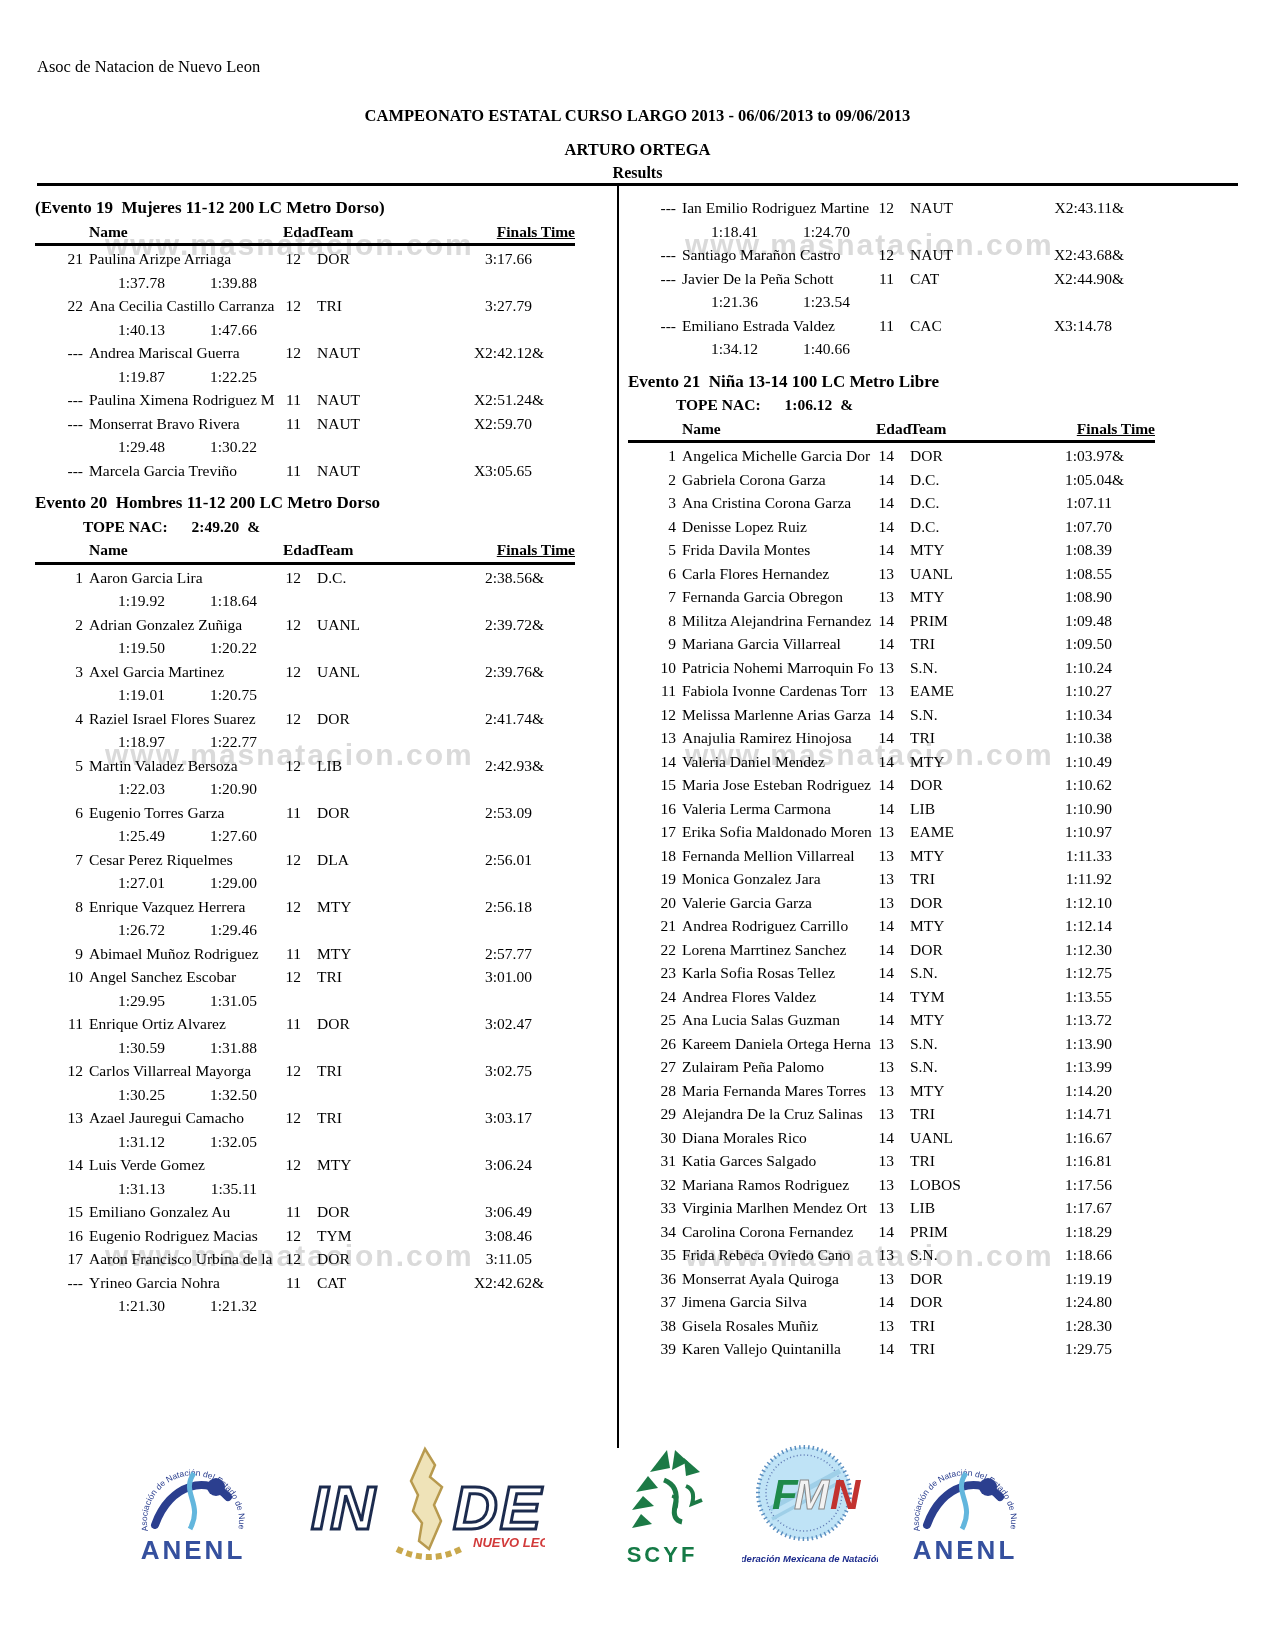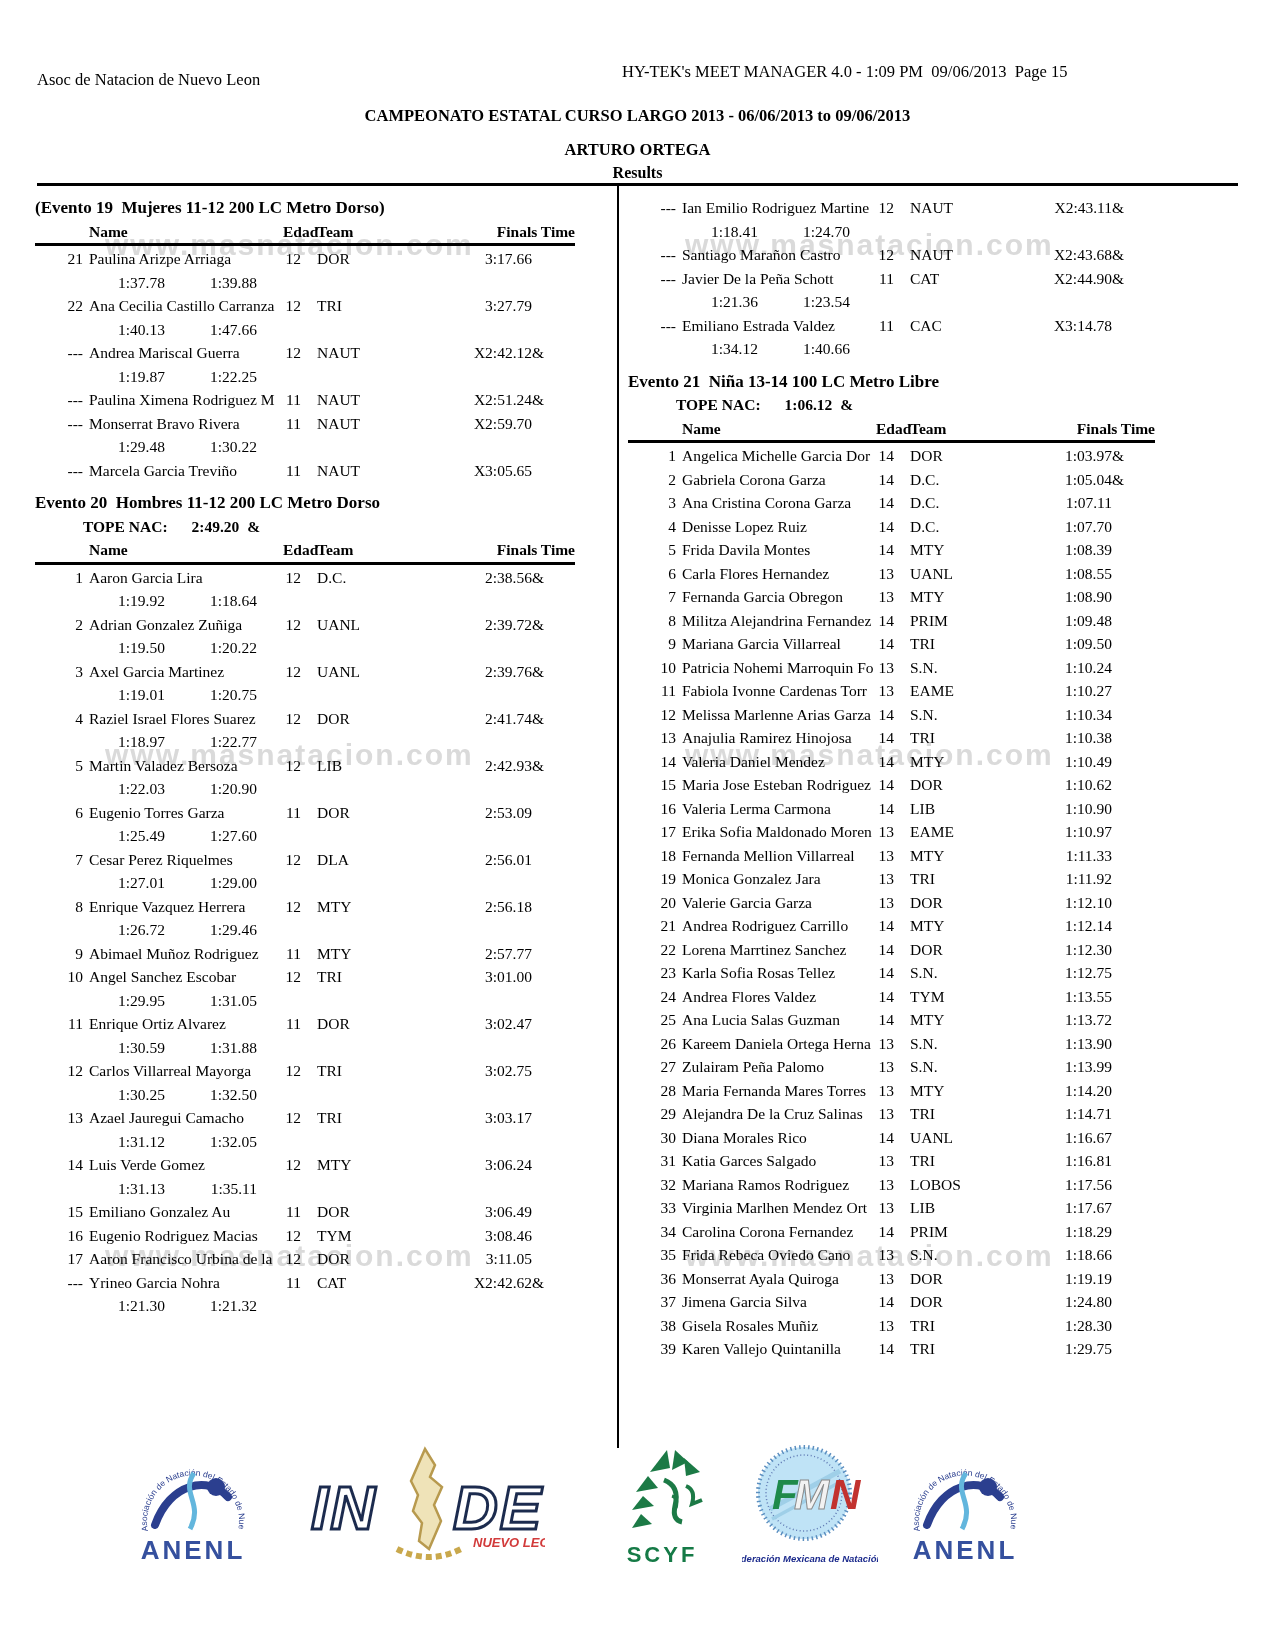--- a/index.html
+++ b/index.html
@@ -6,7 +6,7 @@
   .page{position:relative;width:1275px;height:1650px;background:#ffffff;margin:0 auto;
         font-family:"Liberation Serif",serif;color:#000;overflow:hidden;}
   
-  .hdr-left{position:absolute;left:37px;top:70px;font-size:16.5px;white-space:pre;}
+  .hdr-left{position:absolute;left:37px;top:57px;font-size:16.5px;white-space:pre;}
   .hdr-right{position:absolute;left:622px;top:62px;font-size:16.5px;white-space:pre;}
   .title-line{position:absolute;left:0;width:100%;text-align:center;font-weight:bold;font-size:16.5px;white-space:pre;}
   .t1{top:106px}.t2{top:115px}.t3{top:140px}.t4{top:164px;font-size:16px}

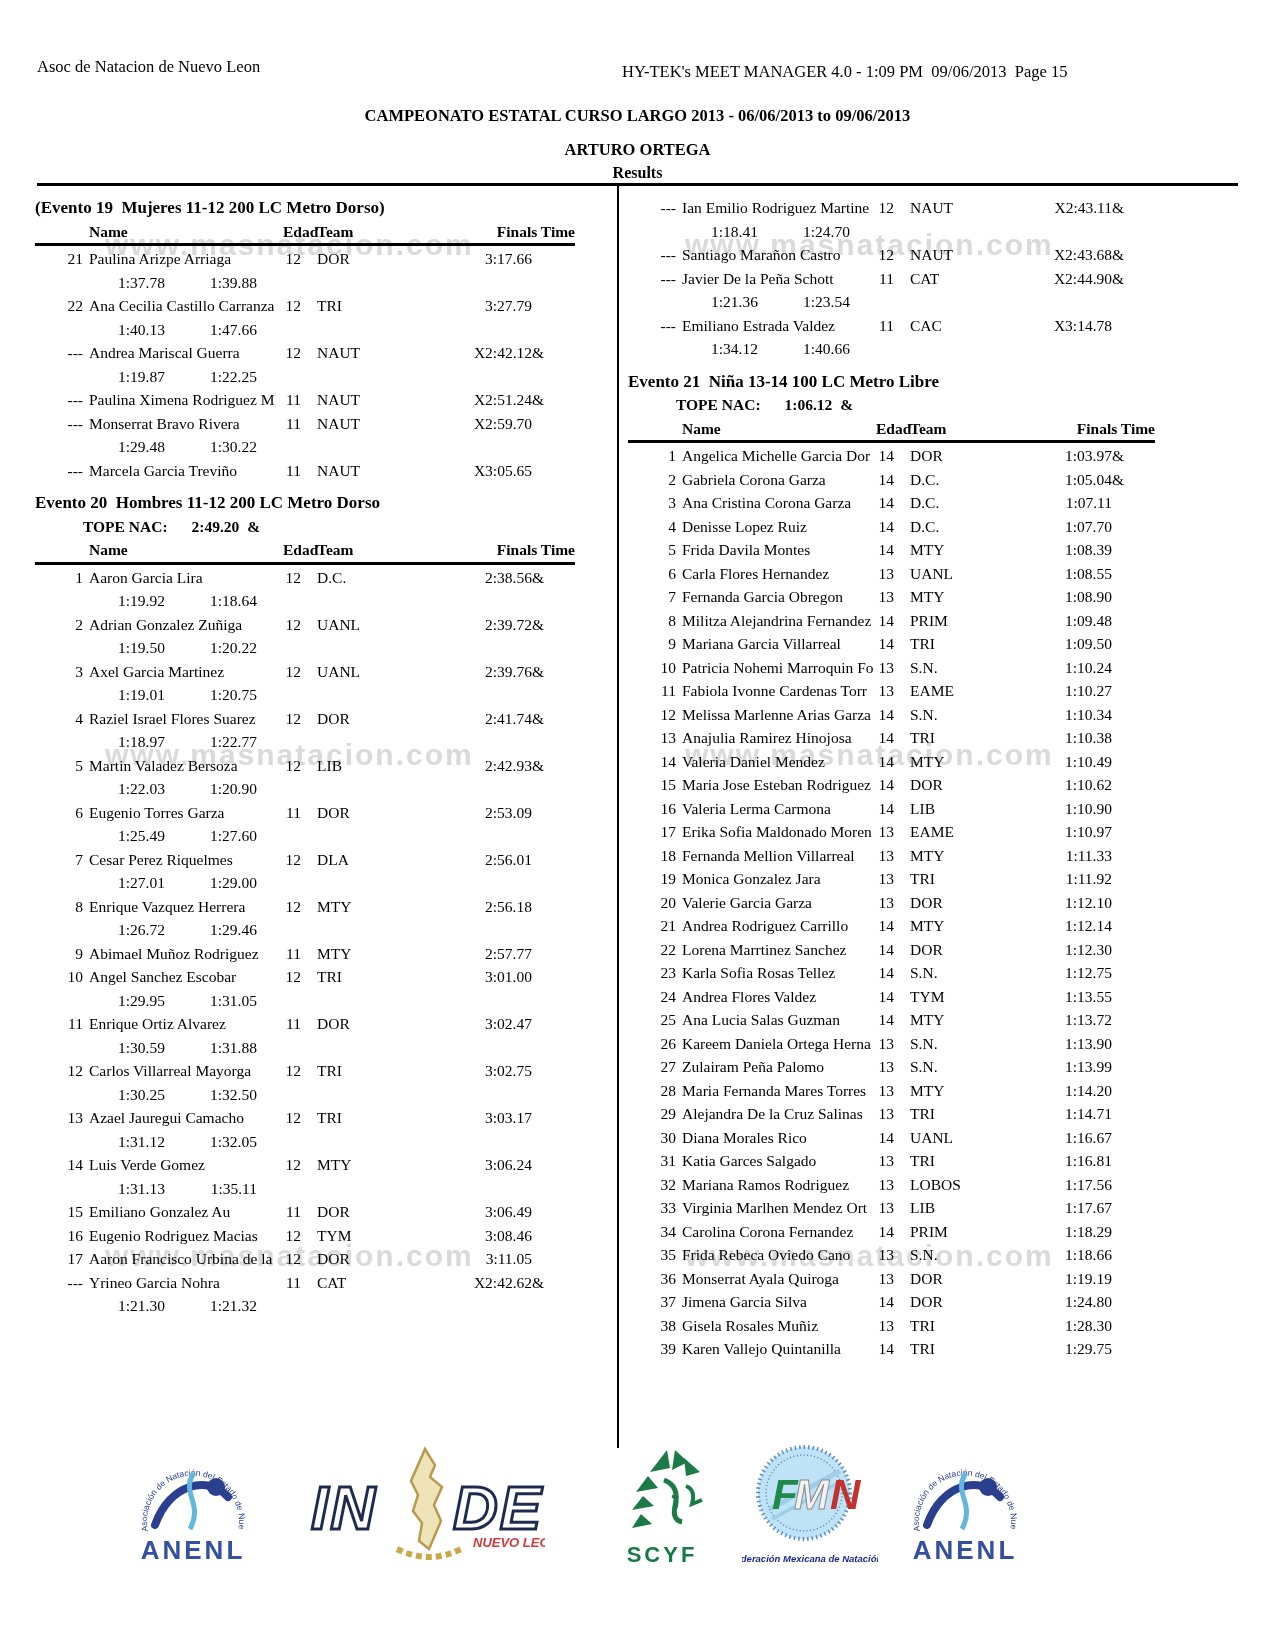--- a/index.html
+++ b/index.html
@@ -59,7 +59,6 @@
   <div class="wm" style="left:685px;top:1239px">www.masnatacion.com</div>
 
   <div class="hdr-left">Asoc de Natacion de Nuevo Leon</div>
-  <div class="hdr-right">HY-TEK's MEET MANAGER 4.0 - 1:09 PM  09/06/2013  Page 15</div>
   <div class="title-line t1">CAMPEONATO ESTATAL CURSO LARGO 2013 - 06/06/2013 to 09/06/2013</div>
   <div class="title-line t3">ARTURO ORTEGA</div>
   <div class="title-line t4">Results</div>

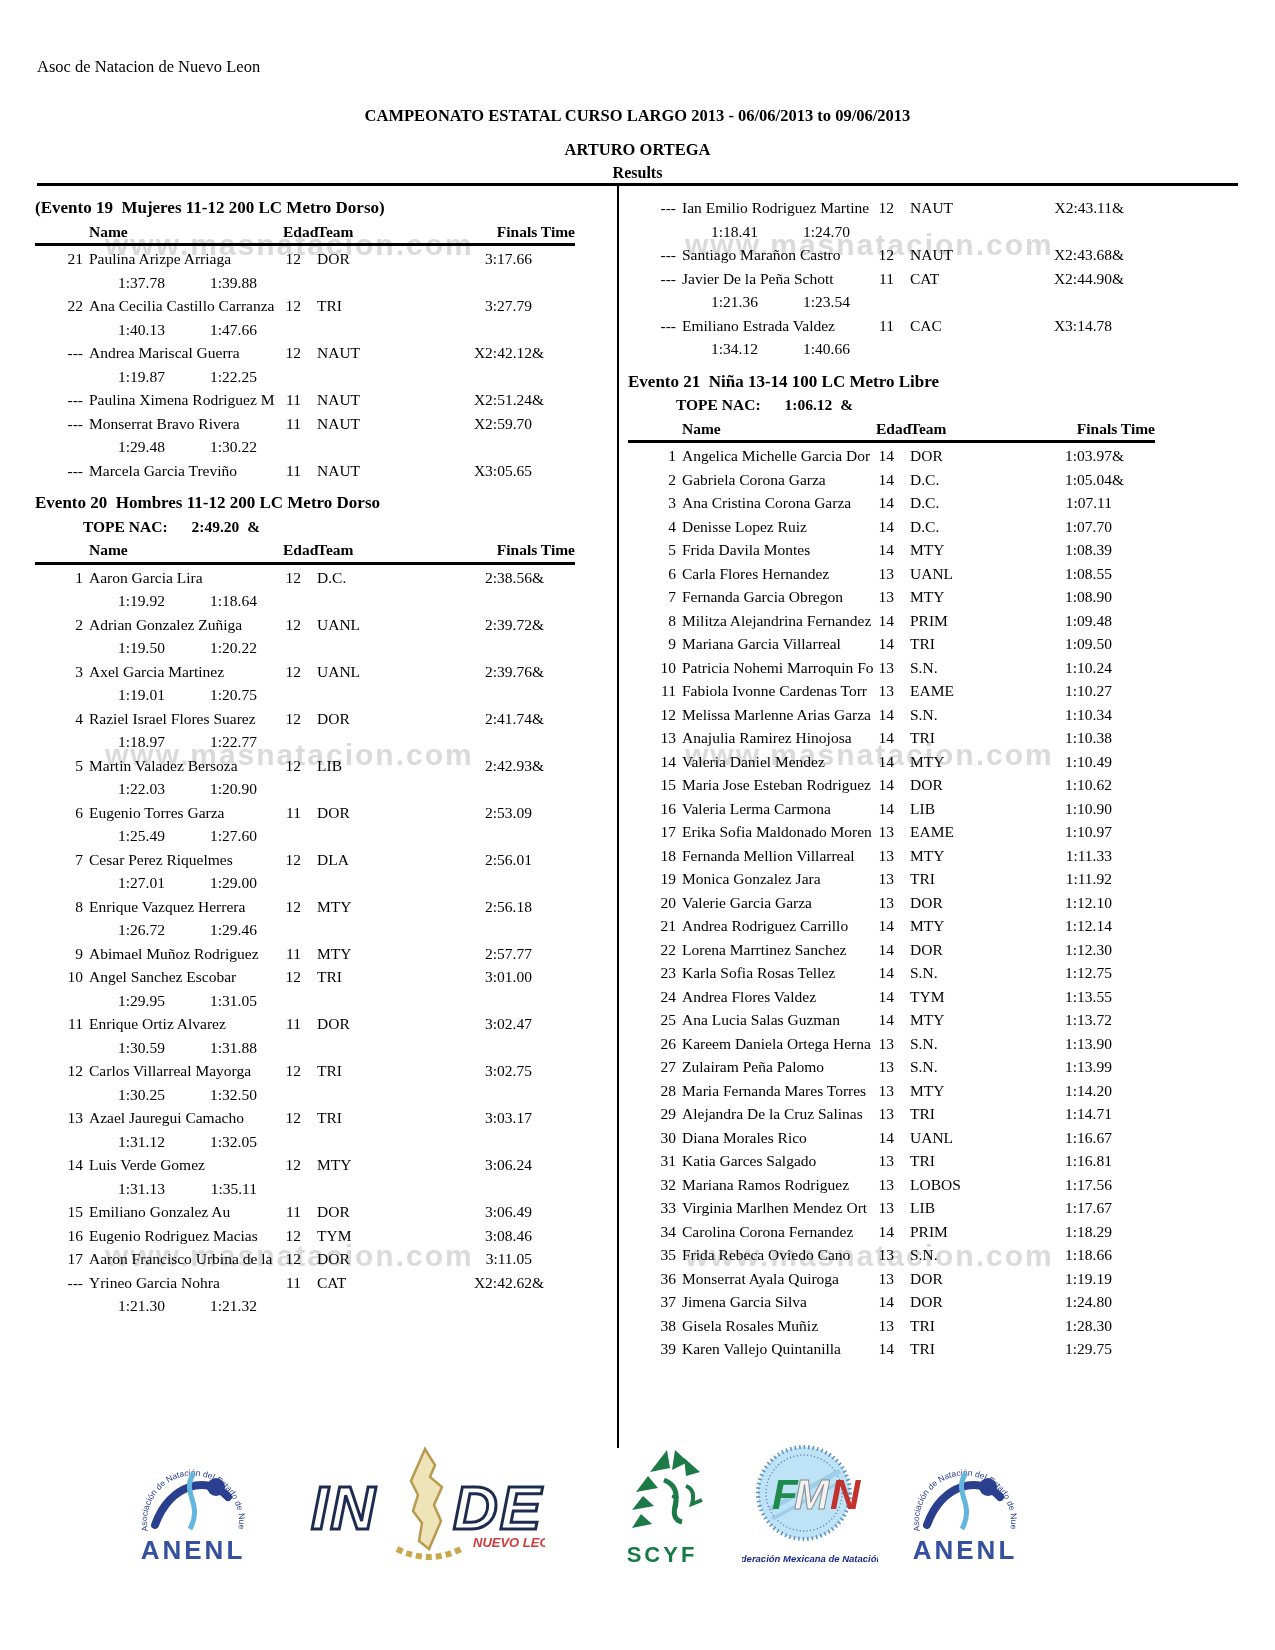--- a/index.html
+++ b/index.html
@@ -32,7 +32,7 @@
   .name{margin-left:6px;width:194px;overflow:hidden;flex:none;}
   .edad{width:18px;text-align:right;flex:none;}
   .team{margin-left:16px;flex:1;overflow:hidden;}
-  .fin{text-align:right;}
+  .fin{text-align:right;text-decoration:underline;}
   .timewrap{flex:none;display:flex;padding-right:28px;}
   .head .timewrap{padding-right:0;}
   .qual{width:15px;flex:none;}

